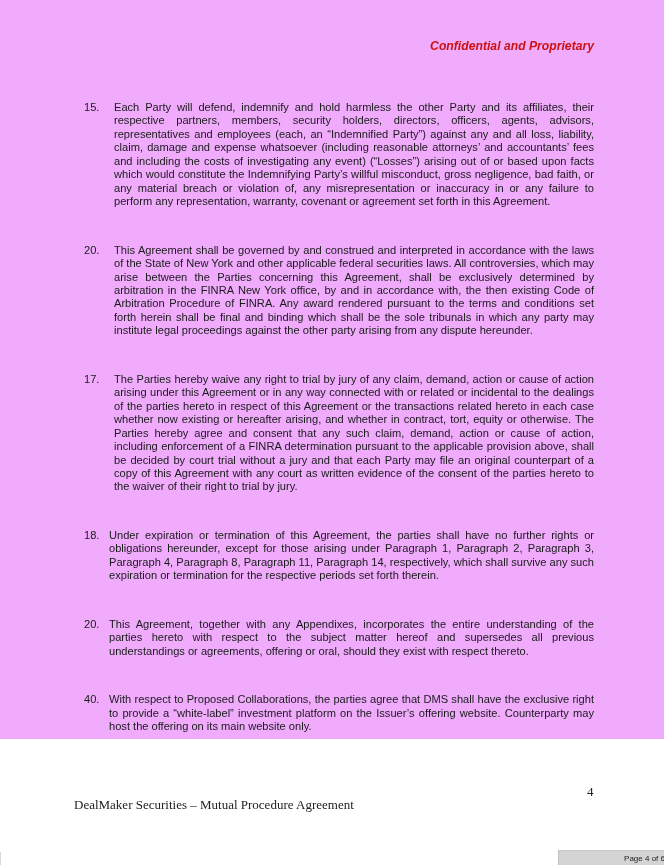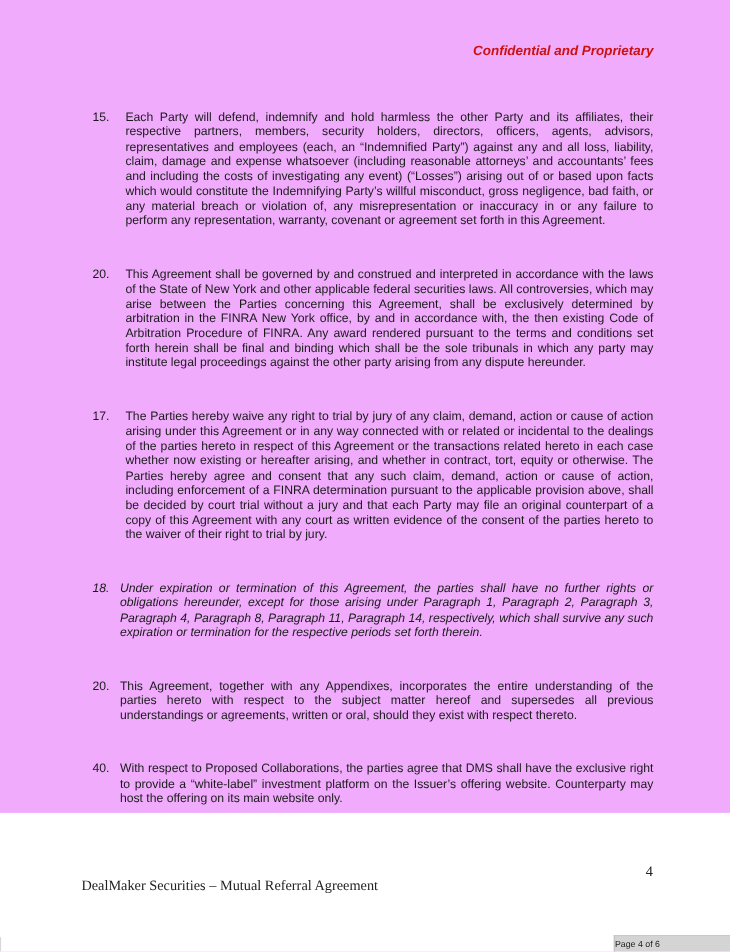--- a/index.html
+++ b/index.html
@@ -61,7 +61,7 @@
     #c15 { margin-bottom: 8px; }
     #c16 { margin-bottom: 8px; }
     #c17 { margin-bottom: 8px; }
-    #c18 { margin-bottom: 8px; font-style: italic; }
+    #c18 { margin-bottom: 8px; }
     #c19 { margin-bottom: 20px; }
 
     .footer-pnum {

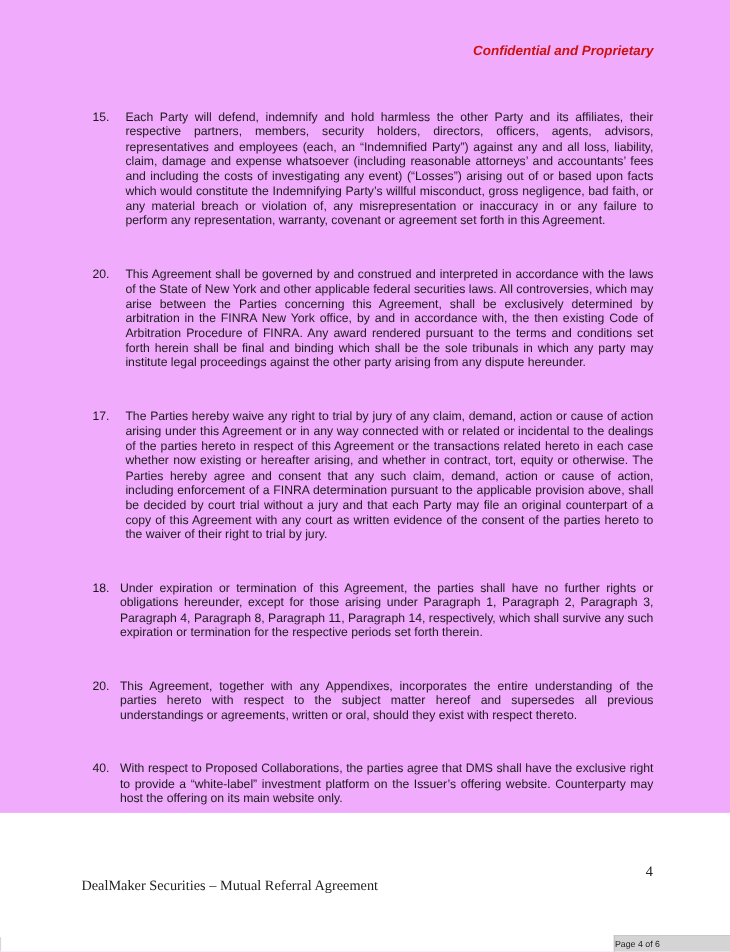--- a/index.html
+++ b/index.html
@@ -136,7 +136,7 @@
 
     <div class="clause narrow-indent" id="c19">
       <span class="num">20.</span>
-      <span class="body">This Agreement, together with any Appendixes, incorporates the entire understanding of the parties hereto with respect to the subject matter hereof and supersedes all previous understandings or agreements, written or oral, should they exist with respect thereto.</span>
+      <span class="body">This Agreement, together with any Appendixes, incorporates the entire understanding of the parties hereto with respect to the subject matter hereof and supersedes all previous understandings or agreements, offering or oral, should they exist with respect thereto.</span>
     </div>
 
     <div class="clause narrow-indent" id="c20">

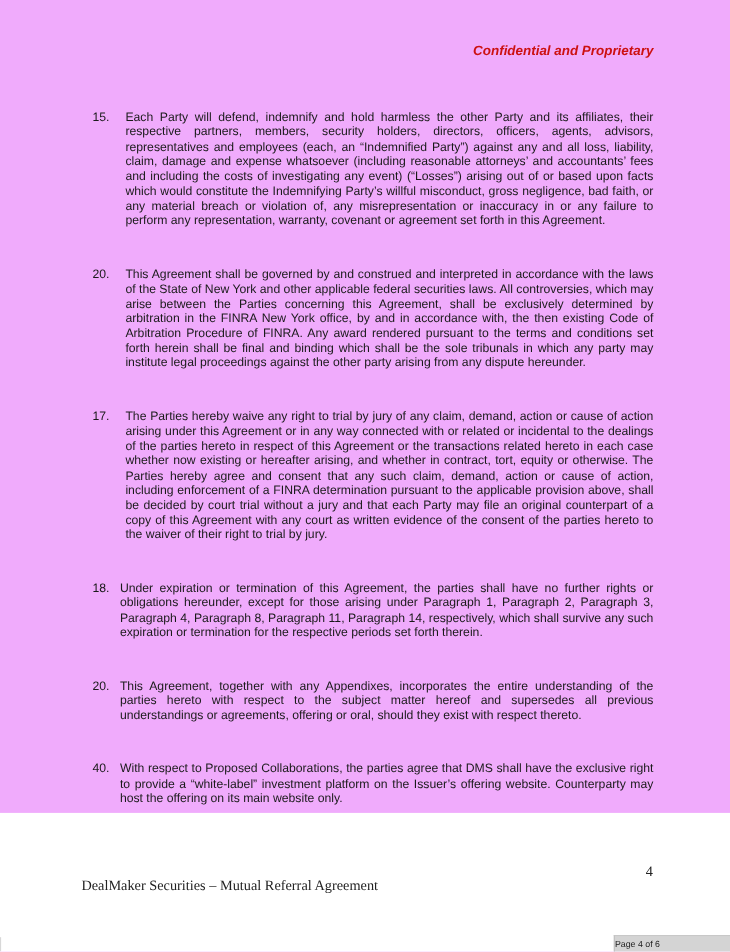--- a/index.html
+++ b/index.html
@@ -147,7 +147,7 @@
   </div>
 
   <div class="footer-pnum">4</div>
-  <div class="footer-title">DealMaker Securities – Mutual Referral Agreement</div>
+  <div class="footer-title">DealMaker Securities – Mutual Procedure Agreement</div>
 
   <div class="left-edge"></div>
   <div class="page-indicator">Page 4 of 6</div>

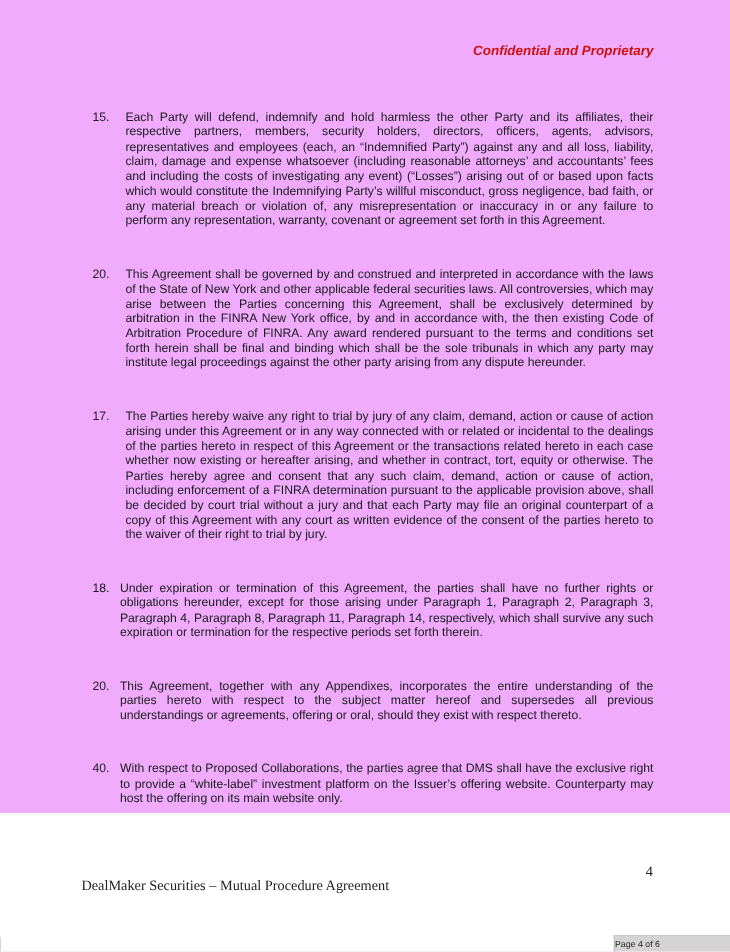--- a/index.html
+++ b/index.html
@@ -93,7 +93,7 @@
       font-family: "Liberation Sans", sans-serif;
       font-size: 8px;
       color: #222;
-      text-align: left;
+      text-align: right;
       line-height: 15px;
     }
     .left-edge {

